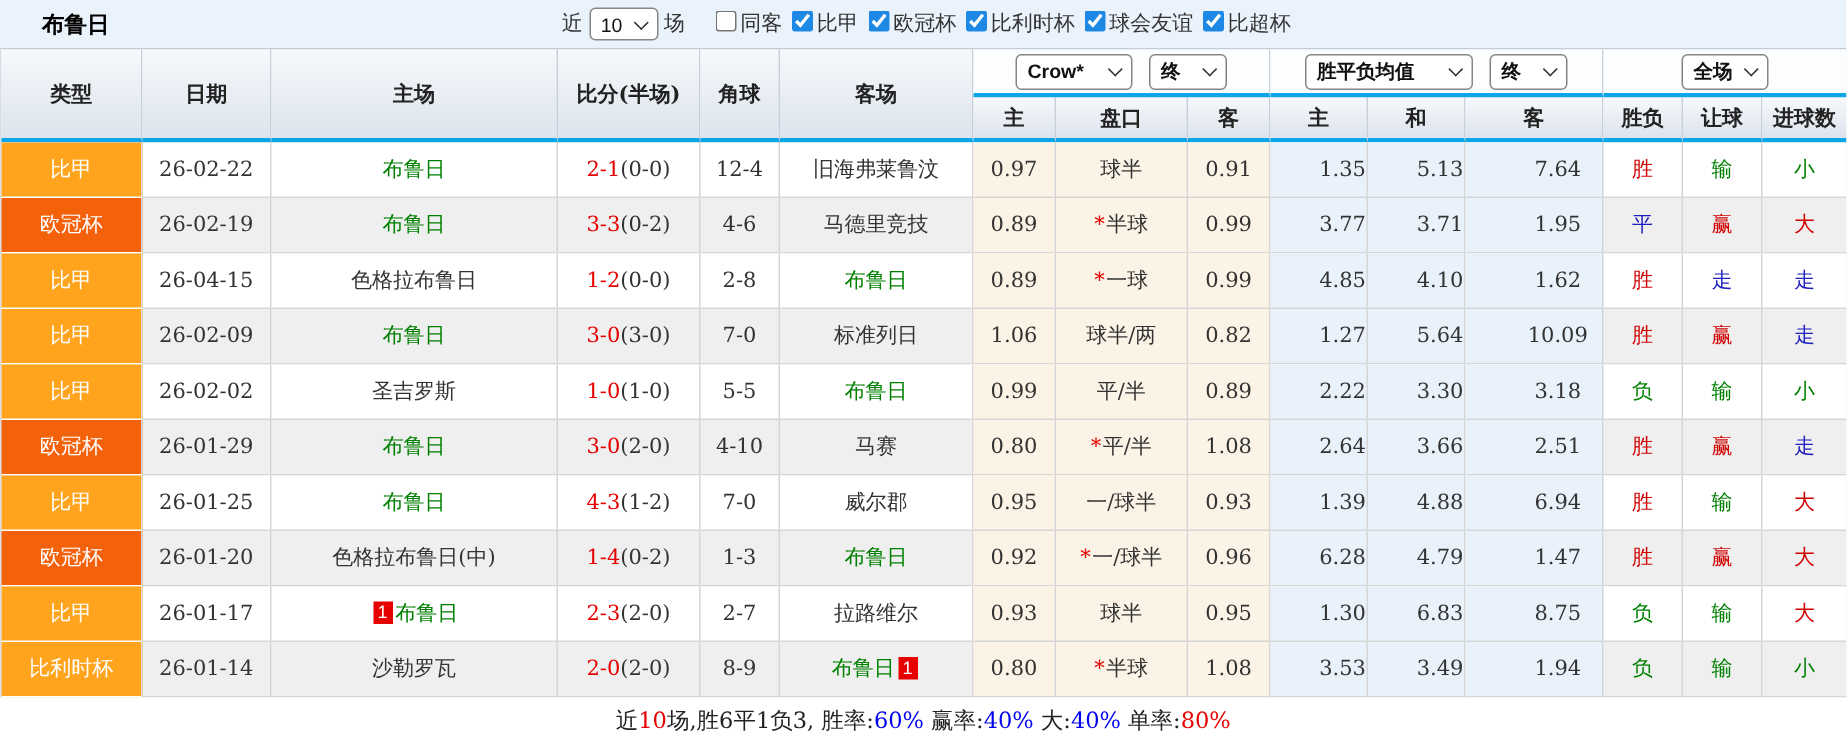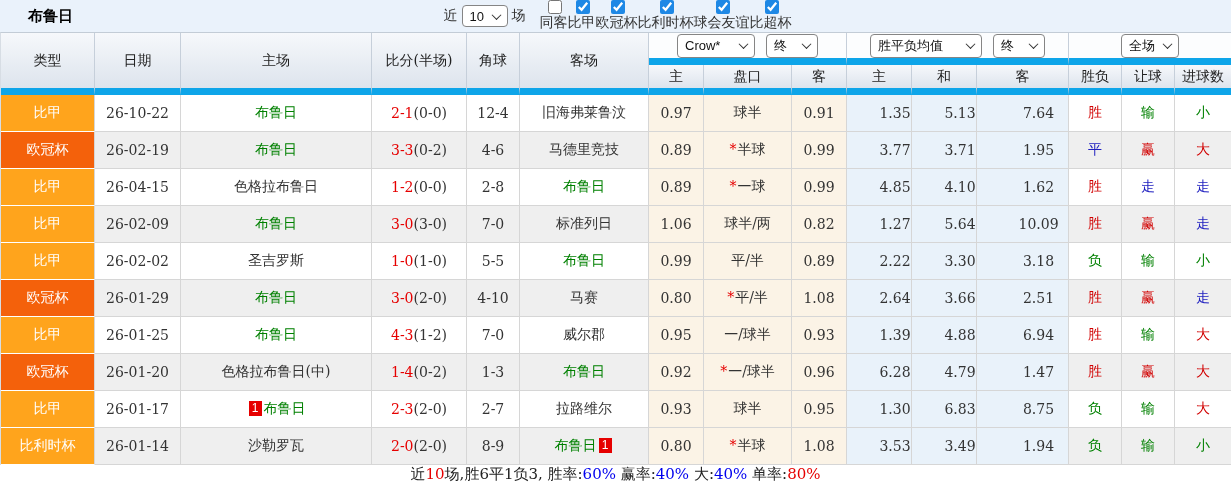--- a/index.html
+++ b/index.html
@@ -14,7 +14,7 @@
             display:flex;align-items:center;white-space:nowrap;font-size:14px;}
   .controls .txt{margin:0 4px;}
   .filters{display:flex;align-items:center;}
-  .filters label{display:inline-flex;align-items:center;cursor:pointer;flex-direction:column;}
+  .filters label{display:inline-flex;align-items:flex-start;cursor:pointer;}
   .filters label:first-child{margin-left:10px;}
   .filters input{width:14px;height:14px;accent-color:#1e88e5;margin:0 3px 0 6px;}
 

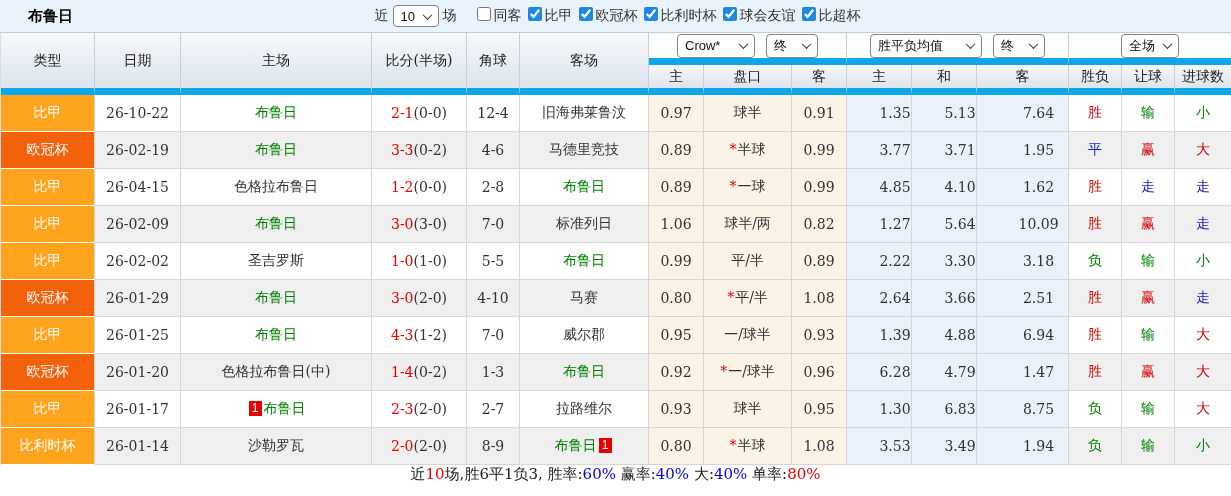--- a/index.html
+++ b/index.html
@@ -36,9 +36,9 @@
   table{border-collapse:separate;border-spacing:0;table-layout:fixed;
         width:1231px;border-top:1px solid #c3ccd6;border-left:1px solid #d7dde4;}
   th,td{overflow:hidden;white-space:nowrap;text-align:center;padding:0;}
-  th{font-weight:normal;font-size:14px;color:#222;
+  th{font-weight:bold;font-size:14px;color:#222;
      background:linear-gradient(#f6f8fb,#dde4ed);
-     border-right:1px solid #c6cfda;border-bottom:7px solid #0ea5e9;}
+     border-right:1px solid #c6cfda;border-bottom:3px solid #0ea5e9;}
   th.th-drop{background:#fcfdfe;}
   .drop-wrap{display:flex;align-items:center;justify-content:center;gap:11px;}
   thead tr.r1{height:32px;}

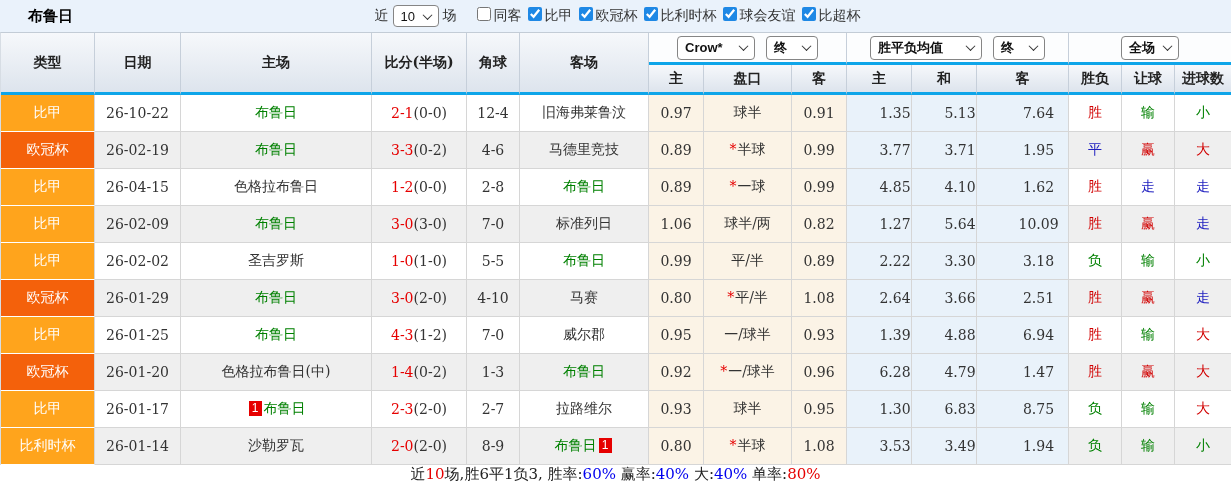--- a/index.html
+++ b/index.html
@@ -182,7 +182,7 @@
     <tbody>
         <tr>
           <td class="td-league" style="background: rgb(255, 164, 28);">比甲</td>
-          <td class="td-date">26-10-22</td>
+          <td class="td-date">26-02-22</td>
           <td class="td-team"><span class="tname self">布鲁日</span></td>
           <td class="td-score"><span class="sc">2-1</span><span class="half">(0-0)</span></td>
           <td class="td-corner">12-4</td>

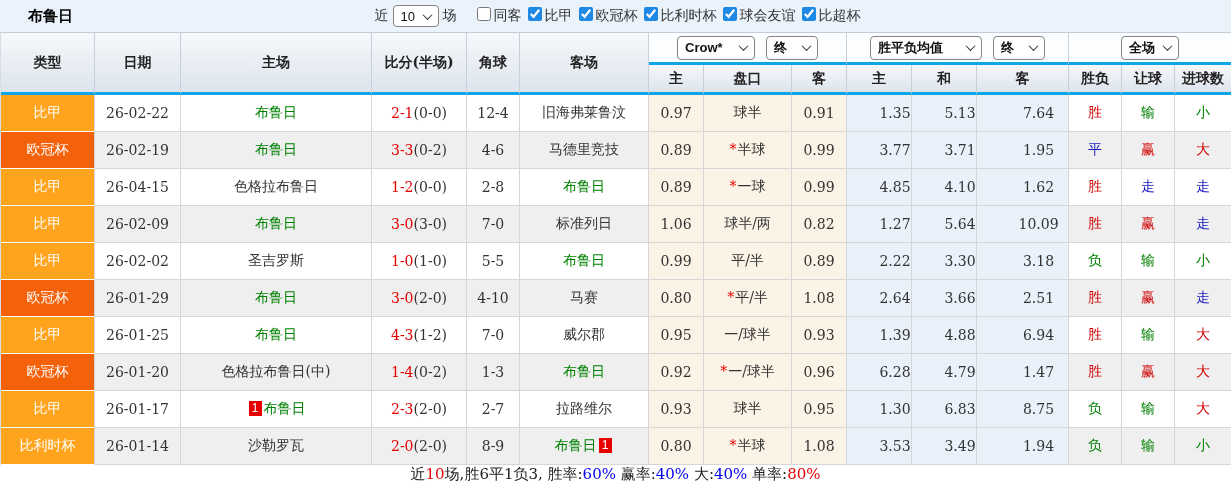--- a/index.html
+++ b/index.html
@@ -60,7 +60,7 @@
   td.c-blue{color:var(--result-blue,#2020c0);}
 
   
-  .footer{height:31px;display:flex;align-items:flex-start;justify-content:center;
+  .footer{height:31px;display:flex;align-items:center;justify-content:center;
           font-size:15px;background:#fff;}
   .seg-dark{color:#222;} .seg-blue{color:var(--footer-blue,#0000ee);}
   .seg-red{color:var(--footer-red,#e60000);}

